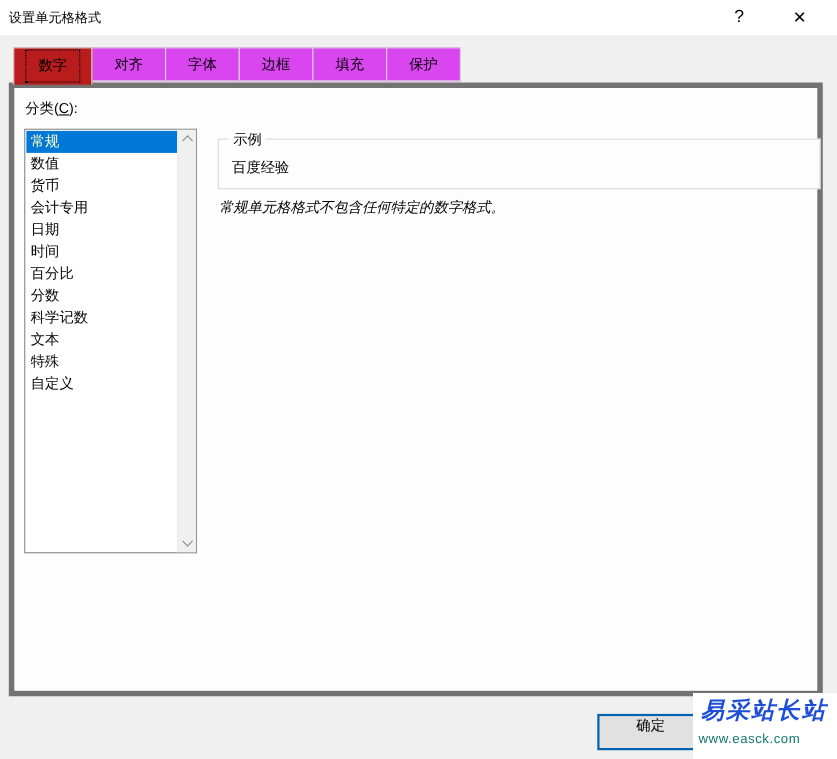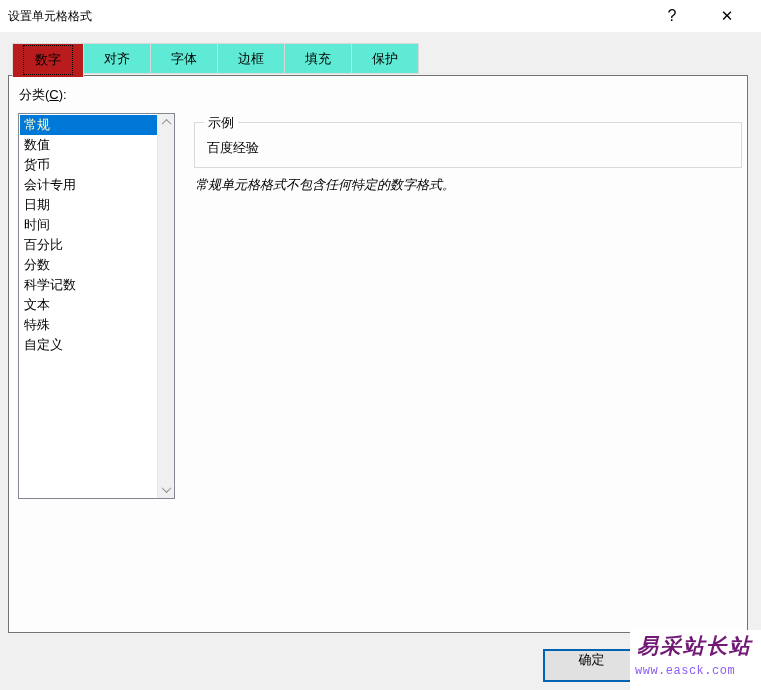--- a/index.html
+++ b/index.html
@@ -24,7 +24,7 @@
   
   .tabstrip { position:absolute; left:12px; top:43px; display:flex; z-index:3; }
   .tab {
-    height:31px; padding:4px 20px; background:#5eead4;
+    height:31px; padding:4px 20px; background:#d946ef;
     border:1px solid #d9d9d9; border-bottom:1px solid #dcdcdc;
     margin-right:-1px; display:flex; align-items:center; justify-content:center;
     font-size:13px; white-space:nowrap; position:relative;

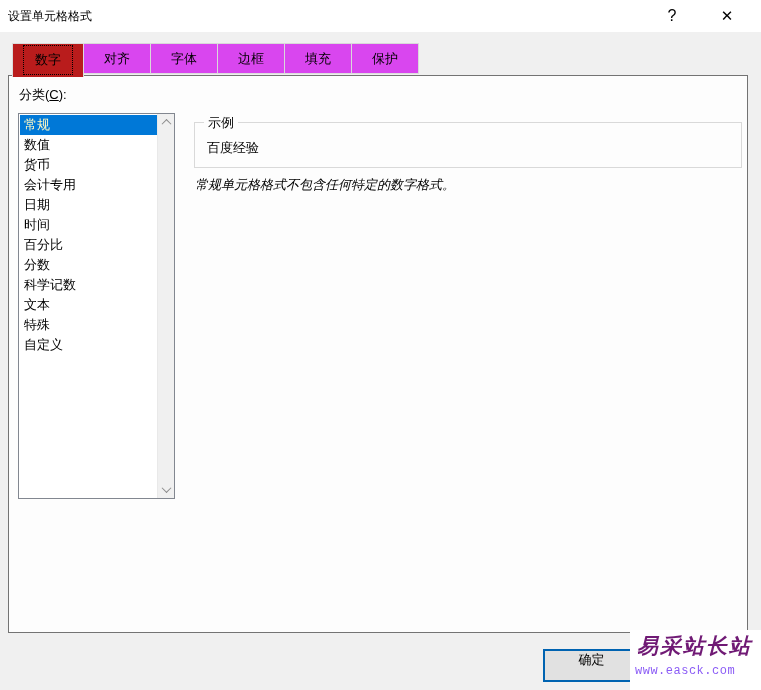--- a/index.html
+++ b/index.html
@@ -40,7 +40,7 @@
   
   .tabpage {
     position:absolute; left:8px; top:75px; width:740px; height:558px;
-    background:#fdfdfd; border:1px solid #737373; z-index:2;
+    background:#fdfdfd; border:5px solid #737373; z-index:2;
   }
   .category-label { position:absolute; left:10px; top:10px; white-space:nowrap; }
   .accel { text-decoration:underline; }

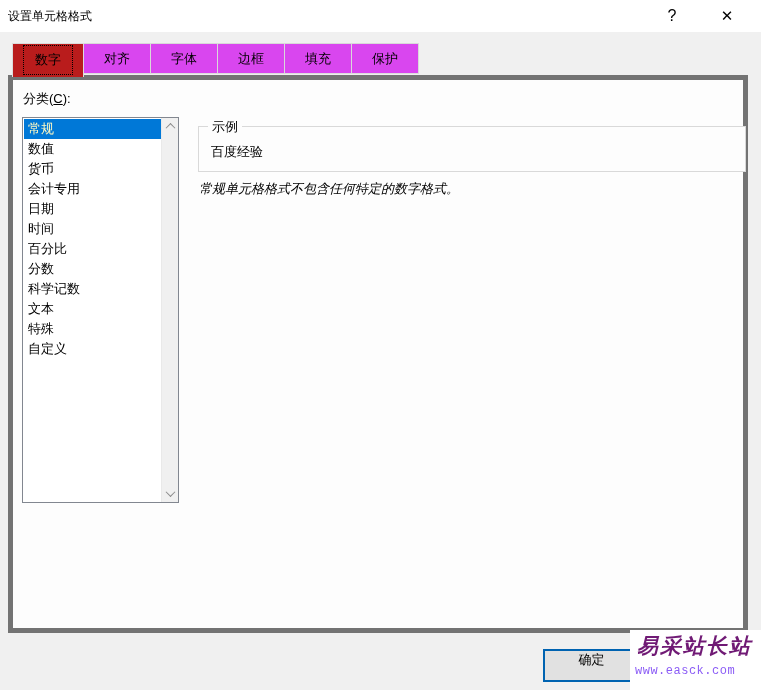--- a/index.html
+++ b/index.html
@@ -88,7 +88,7 @@
   
   .watermark { position:absolute; left:630px; top:630px; width:131px; height:60px; background:#ffffff; z-index:10; }
   .wm-title {
-    position:absolute; left:7px; top:2px; color:#701a75;
+    position:absolute; left:7px; top:2px; color:#1d4ed8;
     font-family:"DejaVu Serif", serif; font-style:italic; font-weight:bold;
     font-size:21px; letter-spacing:2px; white-space:nowrap;
   }

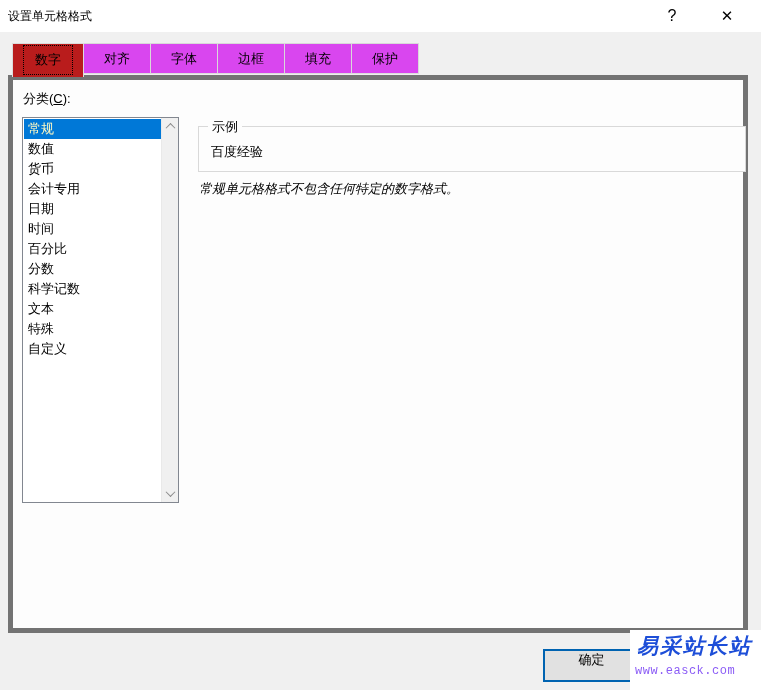--- a/index.html
+++ b/index.html
@@ -93,8 +93,8 @@
     font-size:21px; letter-spacing:2px; white-space:nowrap;
   }
   .wm-url {
-    position:absolute; left:5px; top:34px; color:#8b5cf6;
-    font-family:Liberation Mono, monospace; font-size:12px; letter-spacing:0.5px; white-space:nowrap;
+    position:absolute; left:5px; top:34px; color:#0f766e;
+    font-family:Liberation Sans, sans-serif; font-size:12px; letter-spacing:0.5px; white-space:nowrap;
   }
 </style>
 </head>

